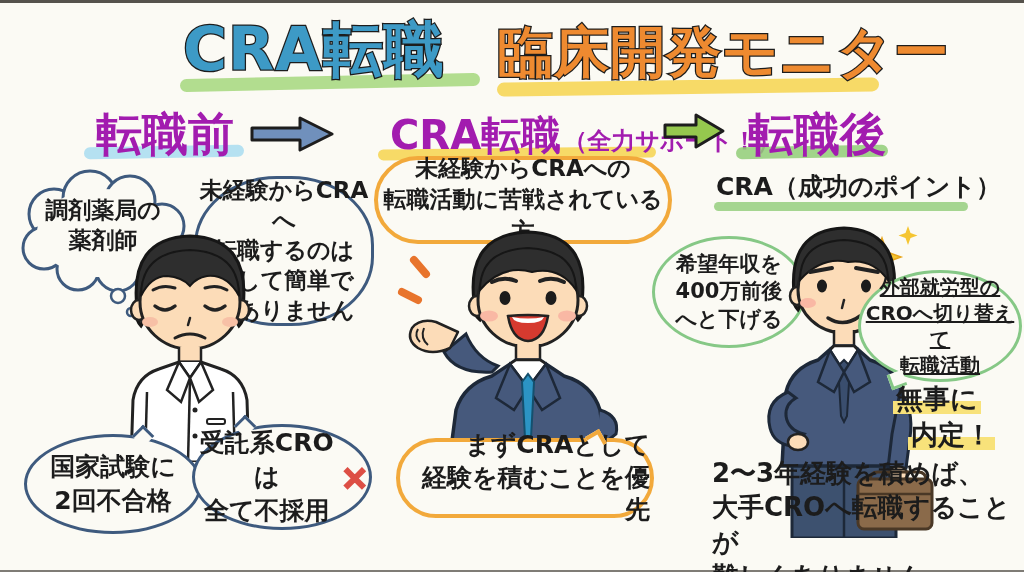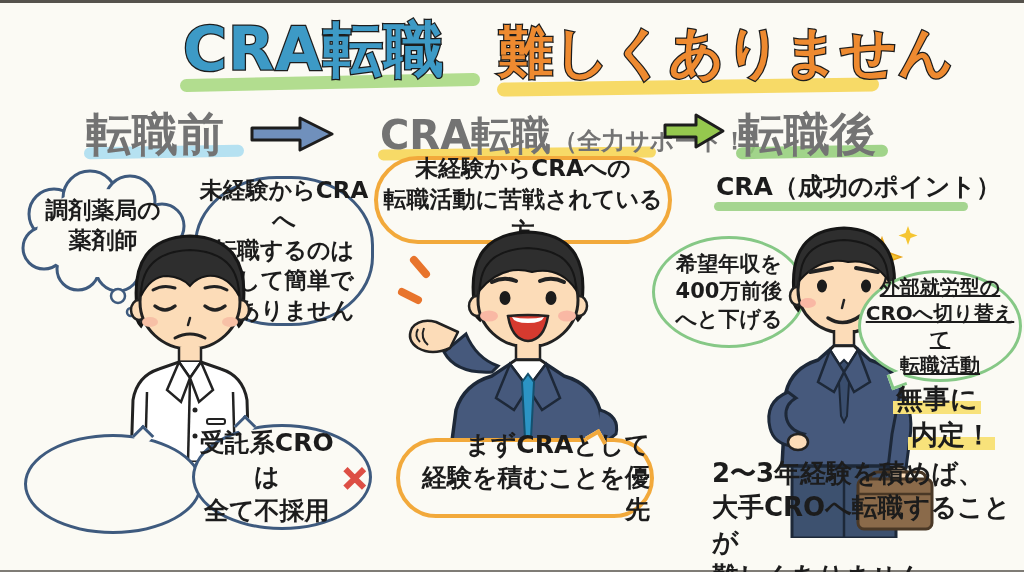--- a/index.html
+++ b/index.html
@@ -87,7 +87,7 @@
   <div class="hl hl-t1"></div>
   <div class="hl hl-t2"></div>
   <div class="title-part title-1">CRA転職</div>
-  <div class="title-part title-2">難しくありません</div>
+  <div class="title-part title-2">臨床開発モニター</div>
 
   <div class="hl hl-before"></div>
   <div class="flow-label lbl-before">転職前</div>

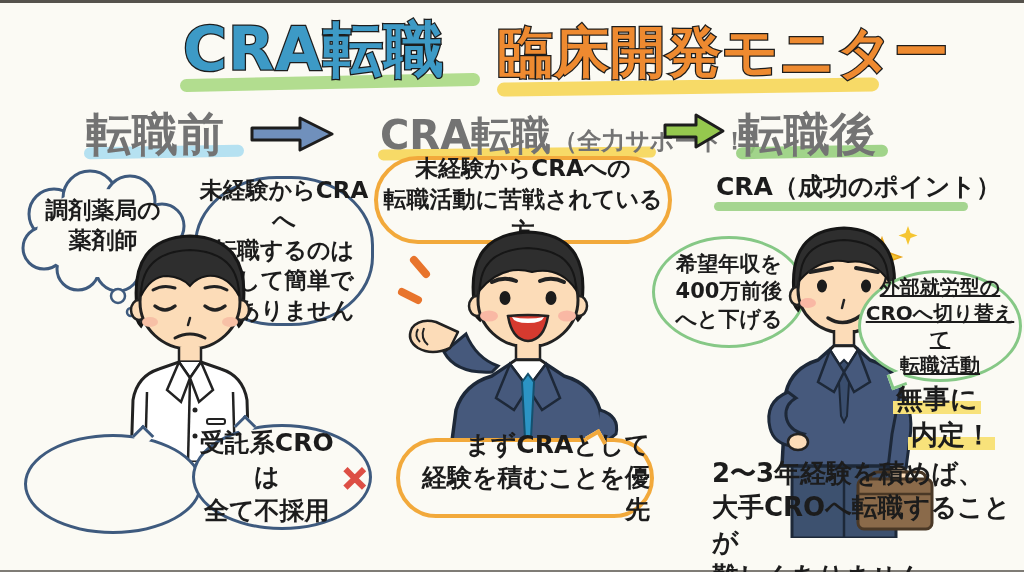--- a/index.html
+++ b/index.html
@@ -18,7 +18,7 @@
   .hl-t2{left:497px;top:80px;width:382px;height:14px;background:#f6d44e;transform:rotate(-0.8deg);}
 
   
-  .flow-label{position:absolute;font-weight:700;color:#737373;white-space:nowrap;}
+  .flow-label{position:absolute;font-weight:700;color:#a21caf;white-space:nowrap;margin-left:10px;}
   .lbl-before{left:86px;top:104px;font-size:46px;}
   .hl-before{left:84px;top:146px;width:160px;height:12px;background:#a8dcf0;transform:rotate(-1deg);}
   .lbl-service{left:380px;top:108px;font-size:40px;}

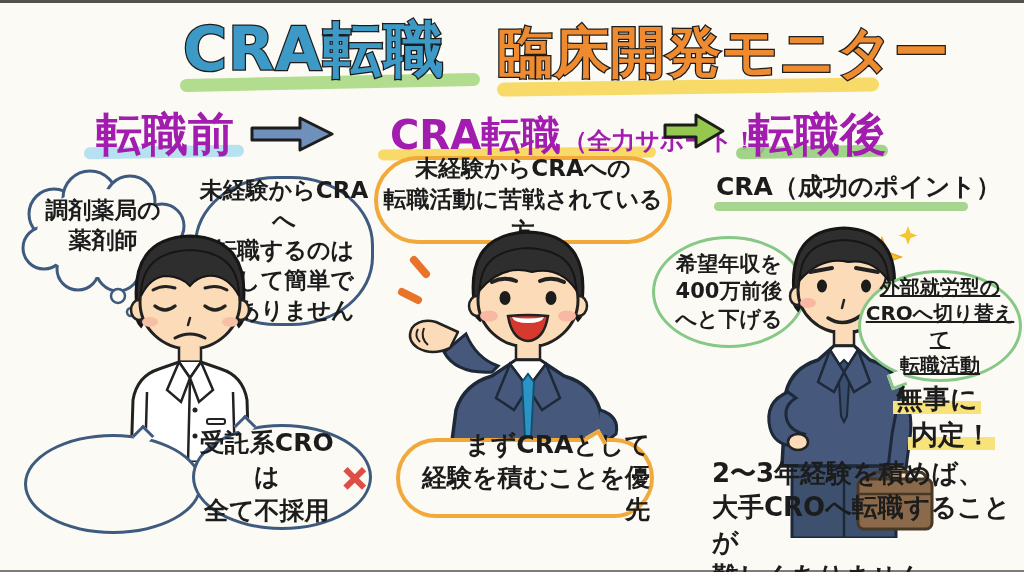--- a/index.html
+++ b/index.html
@@ -165,6 +165,8 @@
 
   <div class="bubble navy b-exam">
     <i class="tail up" style="left:108px;top:-9px;"></i>
+    <span>国家試験に
+2回不合格</span>
   </div>
 
   <div class="bubble navy b-cro">

